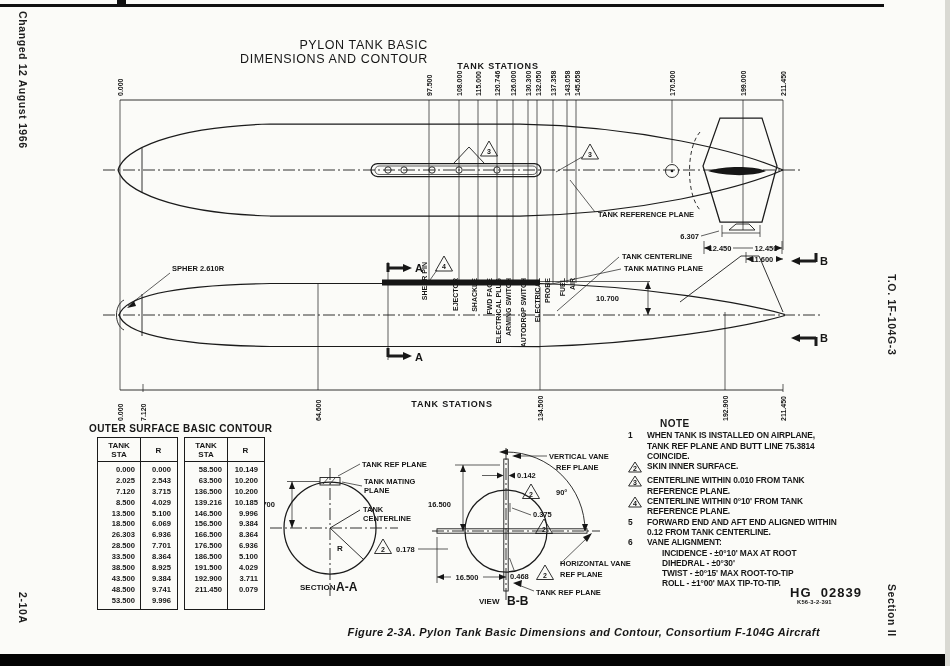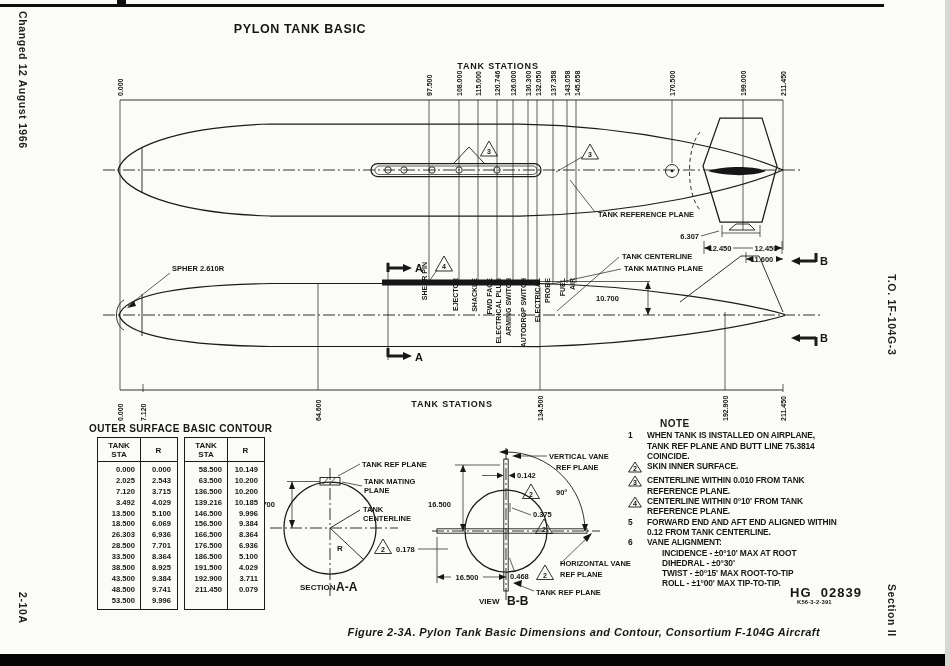--- a/index.html
+++ b/index.html
@@ -11,7 +11,7 @@
   .reg-tick{left:117px;top:0;width:9px;height:4px;background:#101010}
   .bar-bottom{left:0;top:654px;width:950px;height:12px;background:#040404}
   .edge-right{left:945px;top:0;width:5px;height:666px;background:#d9d9d3}
-  .title{left:172px;top:22px;width:256px;text-align:center;font-weight:bold;
+  .title{left:172px;top:38px;width:256px;text-align:right;font-weight:normal;
          font-size:12.5px;letter-spacing:.6px;line-height:14px}
   .caption{left:110px;top:626px;width:710px;text-align:right;font-style:italic;
            font-weight:bold;font-size:11px;letter-spacing:.4px}

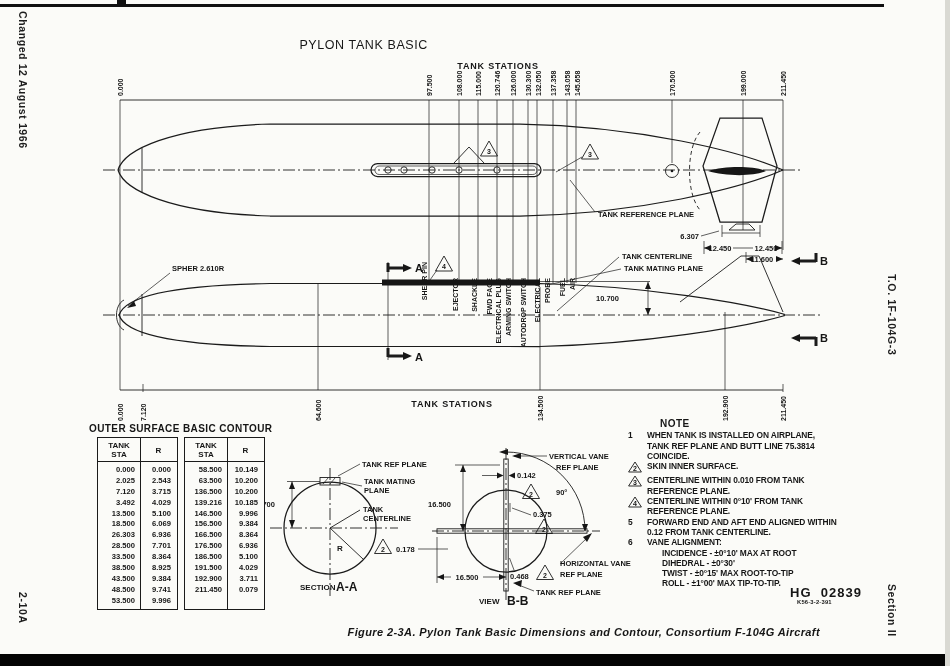--- a/index.html
+++ b/index.html
@@ -61,6 +61,7 @@
 
 <div class="abs title">
   <div>PYLON TANK BASIC</div>
+  <div>DIMENSIONS AND CONTOUR</div>
 </div>
 
 <svg class="abs" style="left:0;top:0" width="950" height="666" viewBox="0 0 950 666">

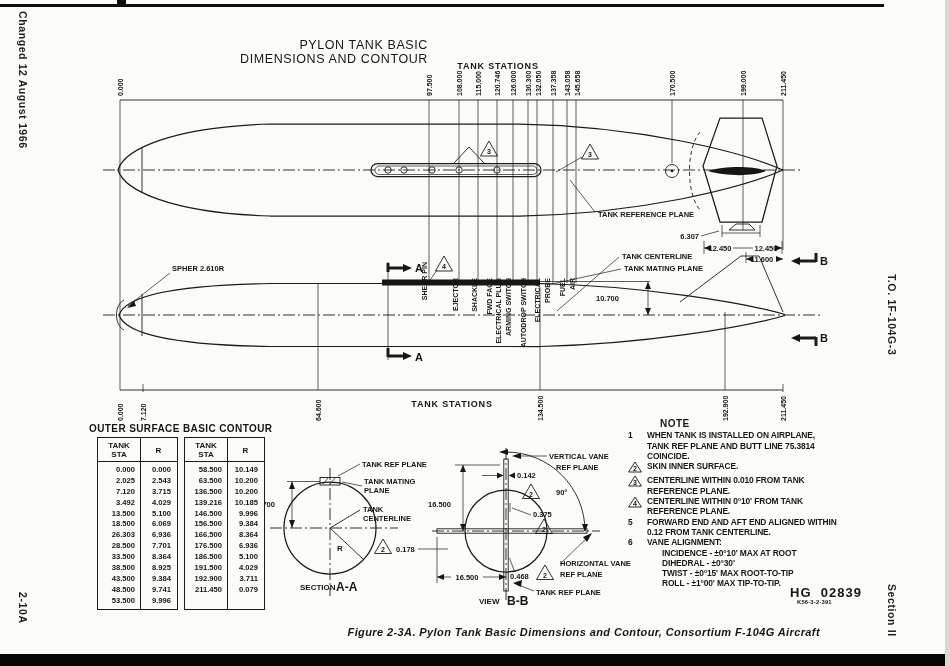--- a/index.html
+++ b/index.html
@@ -348,7 +348,7 @@
         <span class="c2">3.715</span>
       </div>
     <div class="ct-row">
-        <span class="c1">3.492</span>
+        <span class="c1">8.500</span>
         <span class="c2">4.029</span>
       </div>
     <div class="ct-row">

